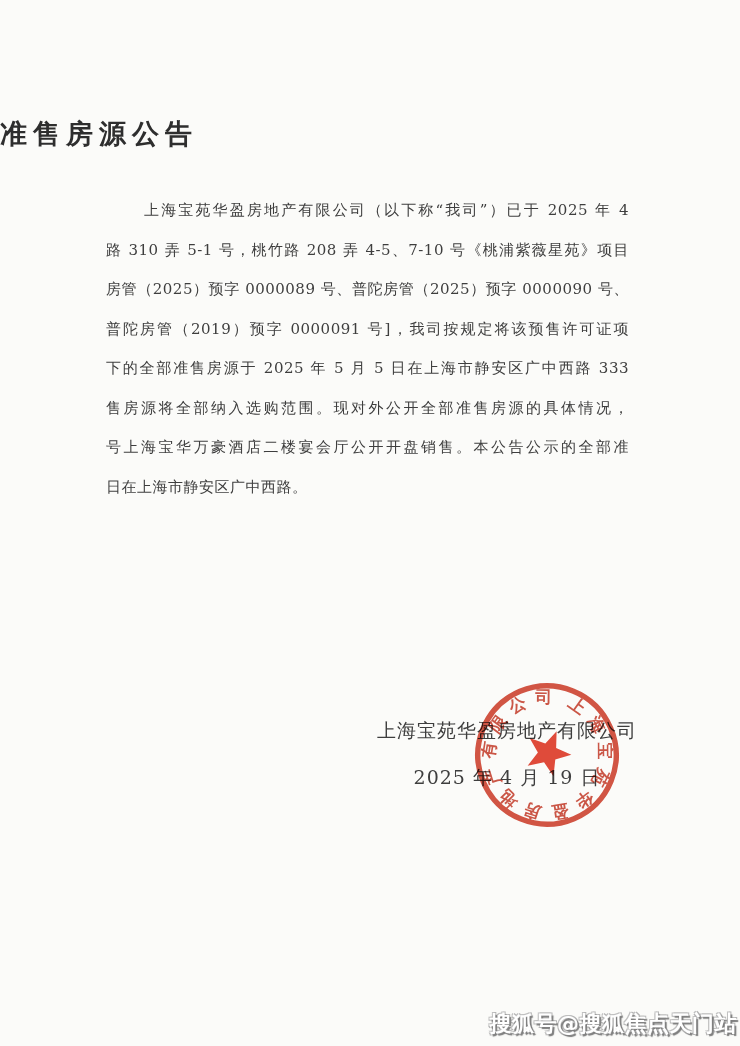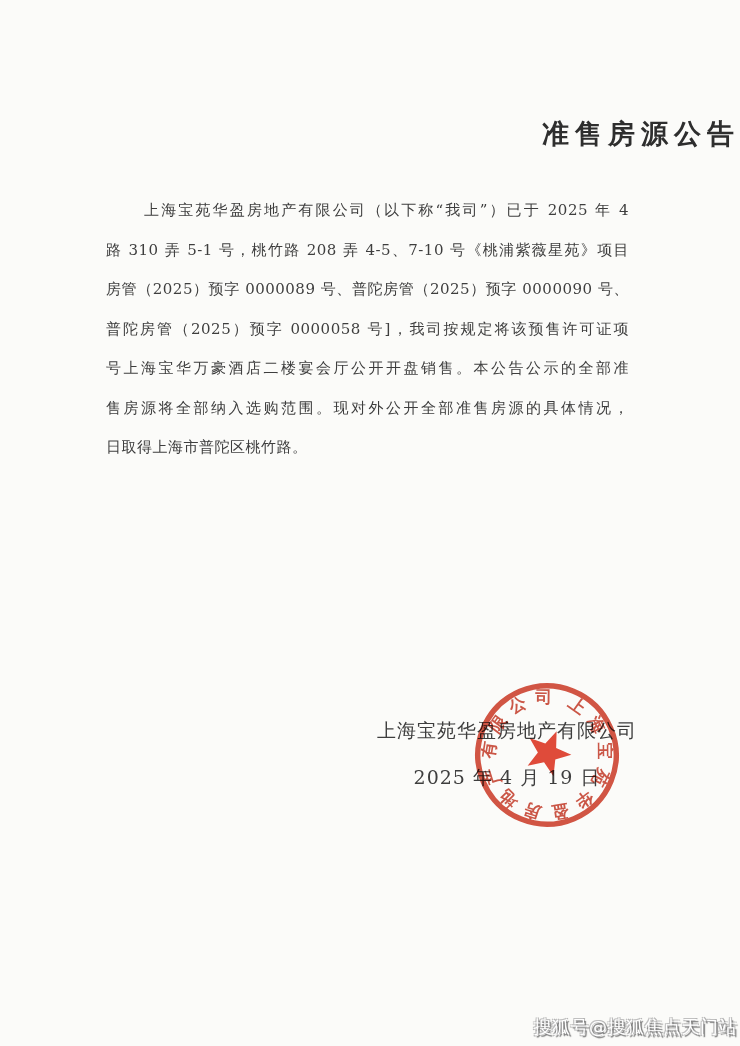--- a/index.html
+++ b/index.html
@@ -10,7 +10,7 @@
   }
   .title {
     position:absolute; top:116px; left:0; width:100%; margin:0;
-    text-align:right; font-size:27px; font-weight:bold;
+    text-align:left; font-size:27px; font-weight:bold;
     letter-spacing:6px; color:#2e2e2e;
   }
   .body-text {

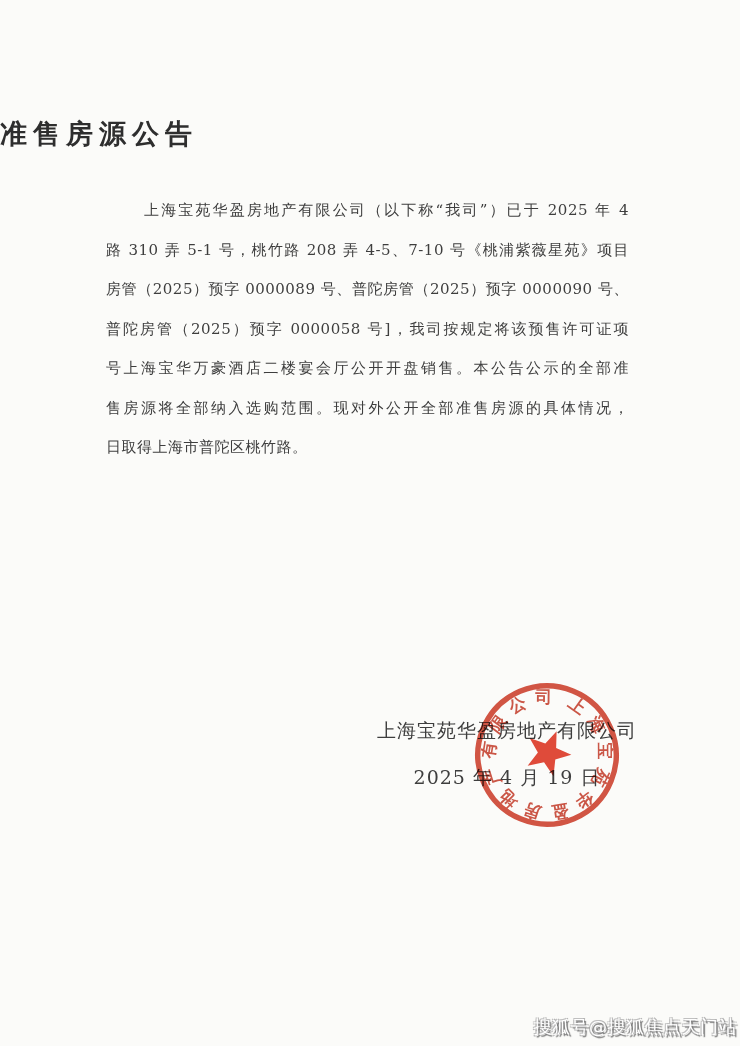--- a/index.html
+++ b/index.html
@@ -60,7 +60,7 @@
     <div class="line first">上海宝苑华盈房地产有限公司（以下称“我司”）已于 2025 年 4</div>
     <div class="line">路 310 弄 5-1 号，桃竹路 208 弄 4-5、7-10 号《桃浦紫薇星苑》项目</div>
     <div class="line">房管（2025）预字 0000089 号、普陀房管（2025）预字 0000090 号、</div>
-    <div class="line">普陀房管（2025）预字 0000058 号]，我司按规定将该预售许可证项</div>
+    <div class="line">普陀房管（2019）预字 0000091 号]，我司按规定将该预售许可证项</div>
     <div class="line">号上海宝华万豪酒店二楼宴会厅公开开盘销售。本公告公示的全部准</div>
     <div class="line">售房源将全部纳入选购范围。现对外公开全部准售房源的具体情况，</div>
     <div class="line last">日取得上海市普陀区桃竹路。</div>

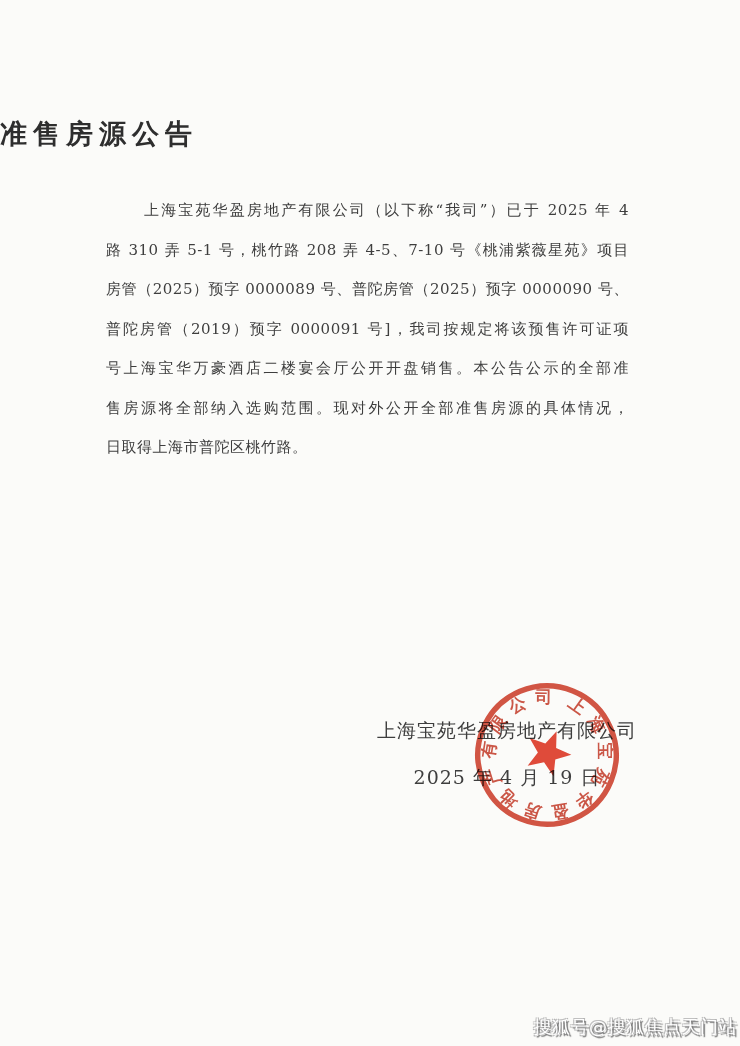--- a/index.html
+++ b/index.html
@@ -61,6 +61,7 @@
     <div class="line">路 310 弄 5-1 号，桃竹路 208 弄 4-5、7-10 号《桃浦紫薇星苑》项目</div>
     <div class="line">房管（2025）预字 0000089 号、普陀房管（2025）预字 0000090 号、</div>
     <div class="line">普陀房管（2019）预字 0000091 号]，我司按规定将该预售许可证项</div>
+    <div class="line">下的全部准售房源于 2025 年 5 月 5 日在上海市静安区广中西路 333</div>
     <div class="line">号上海宝华万豪酒店二楼宴会厅公开开盘销售。本公告公示的全部准</div>
     <div class="line">售房源将全部纳入选购范围。现对外公开全部准售房源的具体情况，</div>
     <div class="line last">日取得上海市普陀区桃竹路。</div>

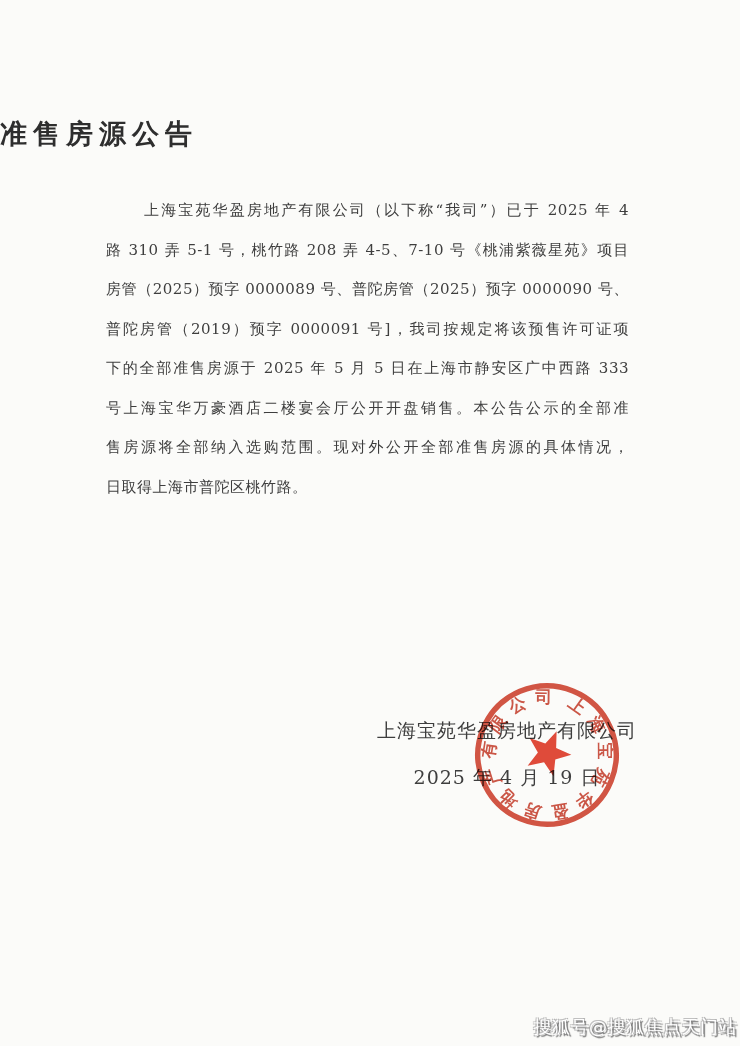--- a/index.html
+++ b/index.html
@@ -62,8 +62,8 @@
     <div class="line">房管（2025）预字 0000089 号、普陀房管（2025）预字 0000090 号、</div>
     <div class="line">普陀房管（2019）预字 0000091 号]，我司按规定将该预售许可证项</div>
     <div class="line">下的全部准售房源于 2025 年 5 月 5 日在上海市静安区广中西路 333</div>
+    <div class="line">售房源将全部纳入选购范围。现对外公开全部准售房源的具体情况，</div>
     <div class="line">号上海宝华万豪酒店二楼宴会厅公开开盘销售。本公告公示的全部准</div>
-    <div class="line">售房源将全部纳入选购范围。现对外公开全部准售房源的具体情况，</div>
     <div class="line last">日取得上海市普陀区桃竹路。</div>
   </div>
 

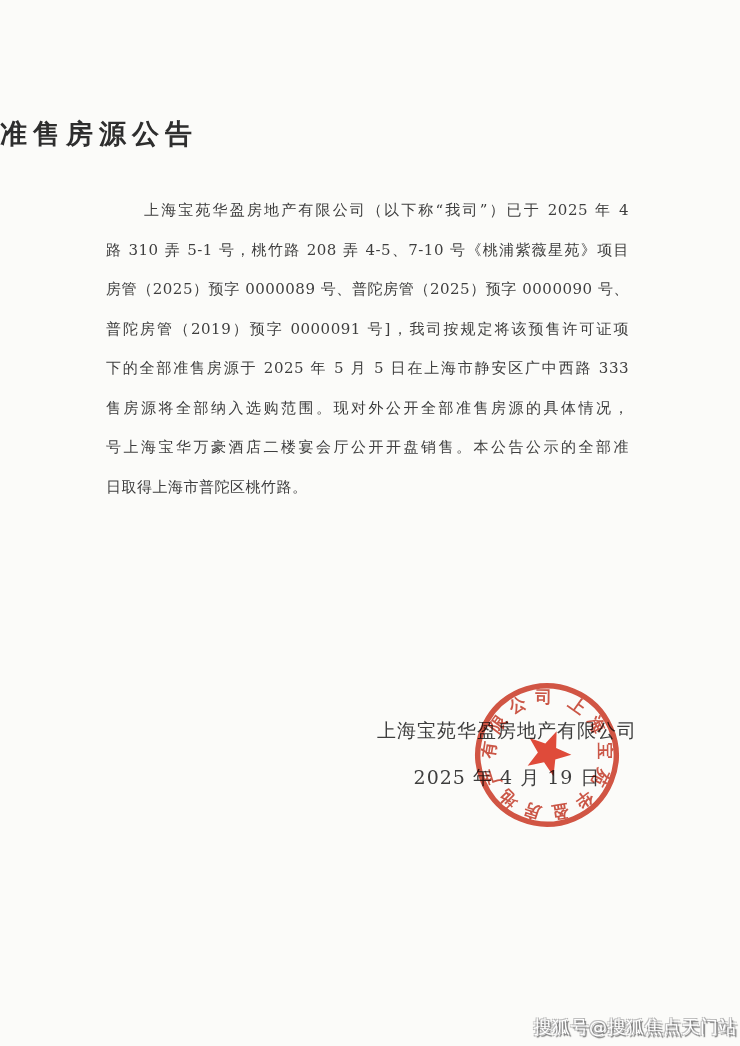--- a/index.html
+++ b/index.html
@@ -64,7 +64,7 @@
     <div class="line">下的全部准售房源于 2025 年 5 月 5 日在上海市静安区广中西路 333</div>
     <div class="line">售房源将全部纳入选购范围。现对外公开全部准售房源的具体情况，</div>
     <div class="line">号上海宝华万豪酒店二楼宴会厅公开开盘销售。本公告公示的全部准</div>
-    <div class="line last">日取得上海市普陀区桃竹路。</div>
+    <div class="line last">日在上海市静安区广中西路。</div>
   </div>
 
   <div class="signature">

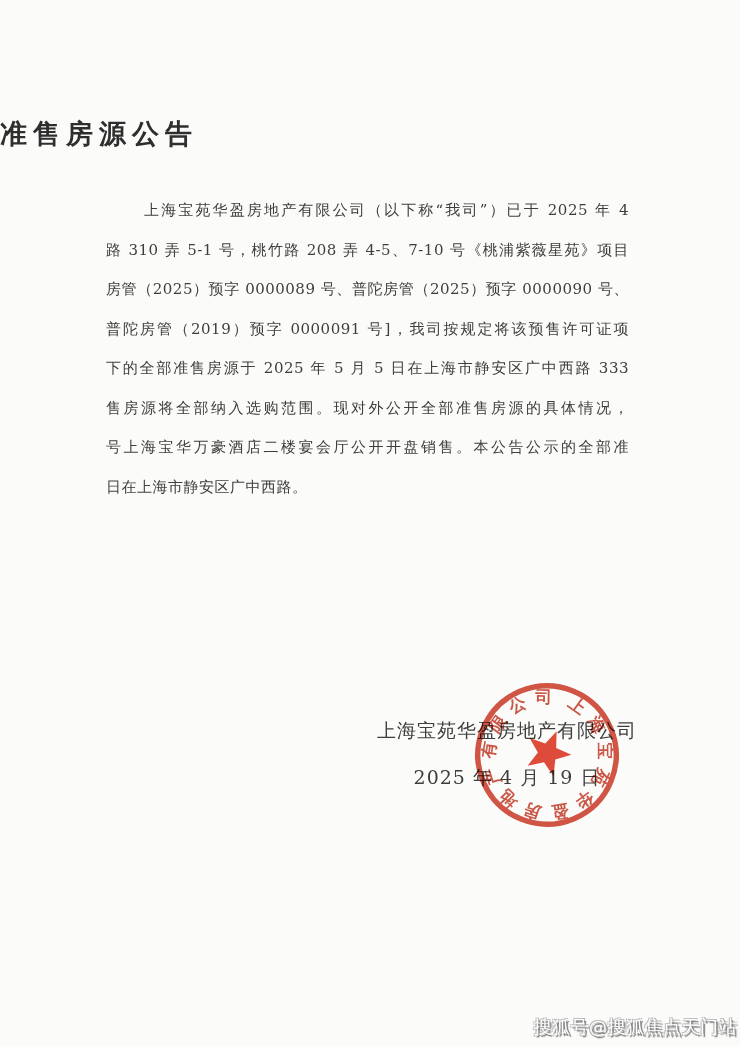--- a/index.html
+++ b/index.html
@@ -43,7 +43,7 @@
   .watermark {
     position:absolute; right:3px; bottom:7px;
     font-family:"DejaVu Sans","Liberation Sans",sans-serif;
-    font-size:18px; font-weight:normal; letter-spacing:0.5px;
+    font-size:22px; font-weight:bold; letter-spacing:0.5px;
     color:#ffffff;
     text-shadow: 2px 2px 1px #7c7c7c, -1px -1px 0 #c0c0c0,
                  1px -1px 0 #b5b5b5, -1px 1px 0 #b5b5b5;

